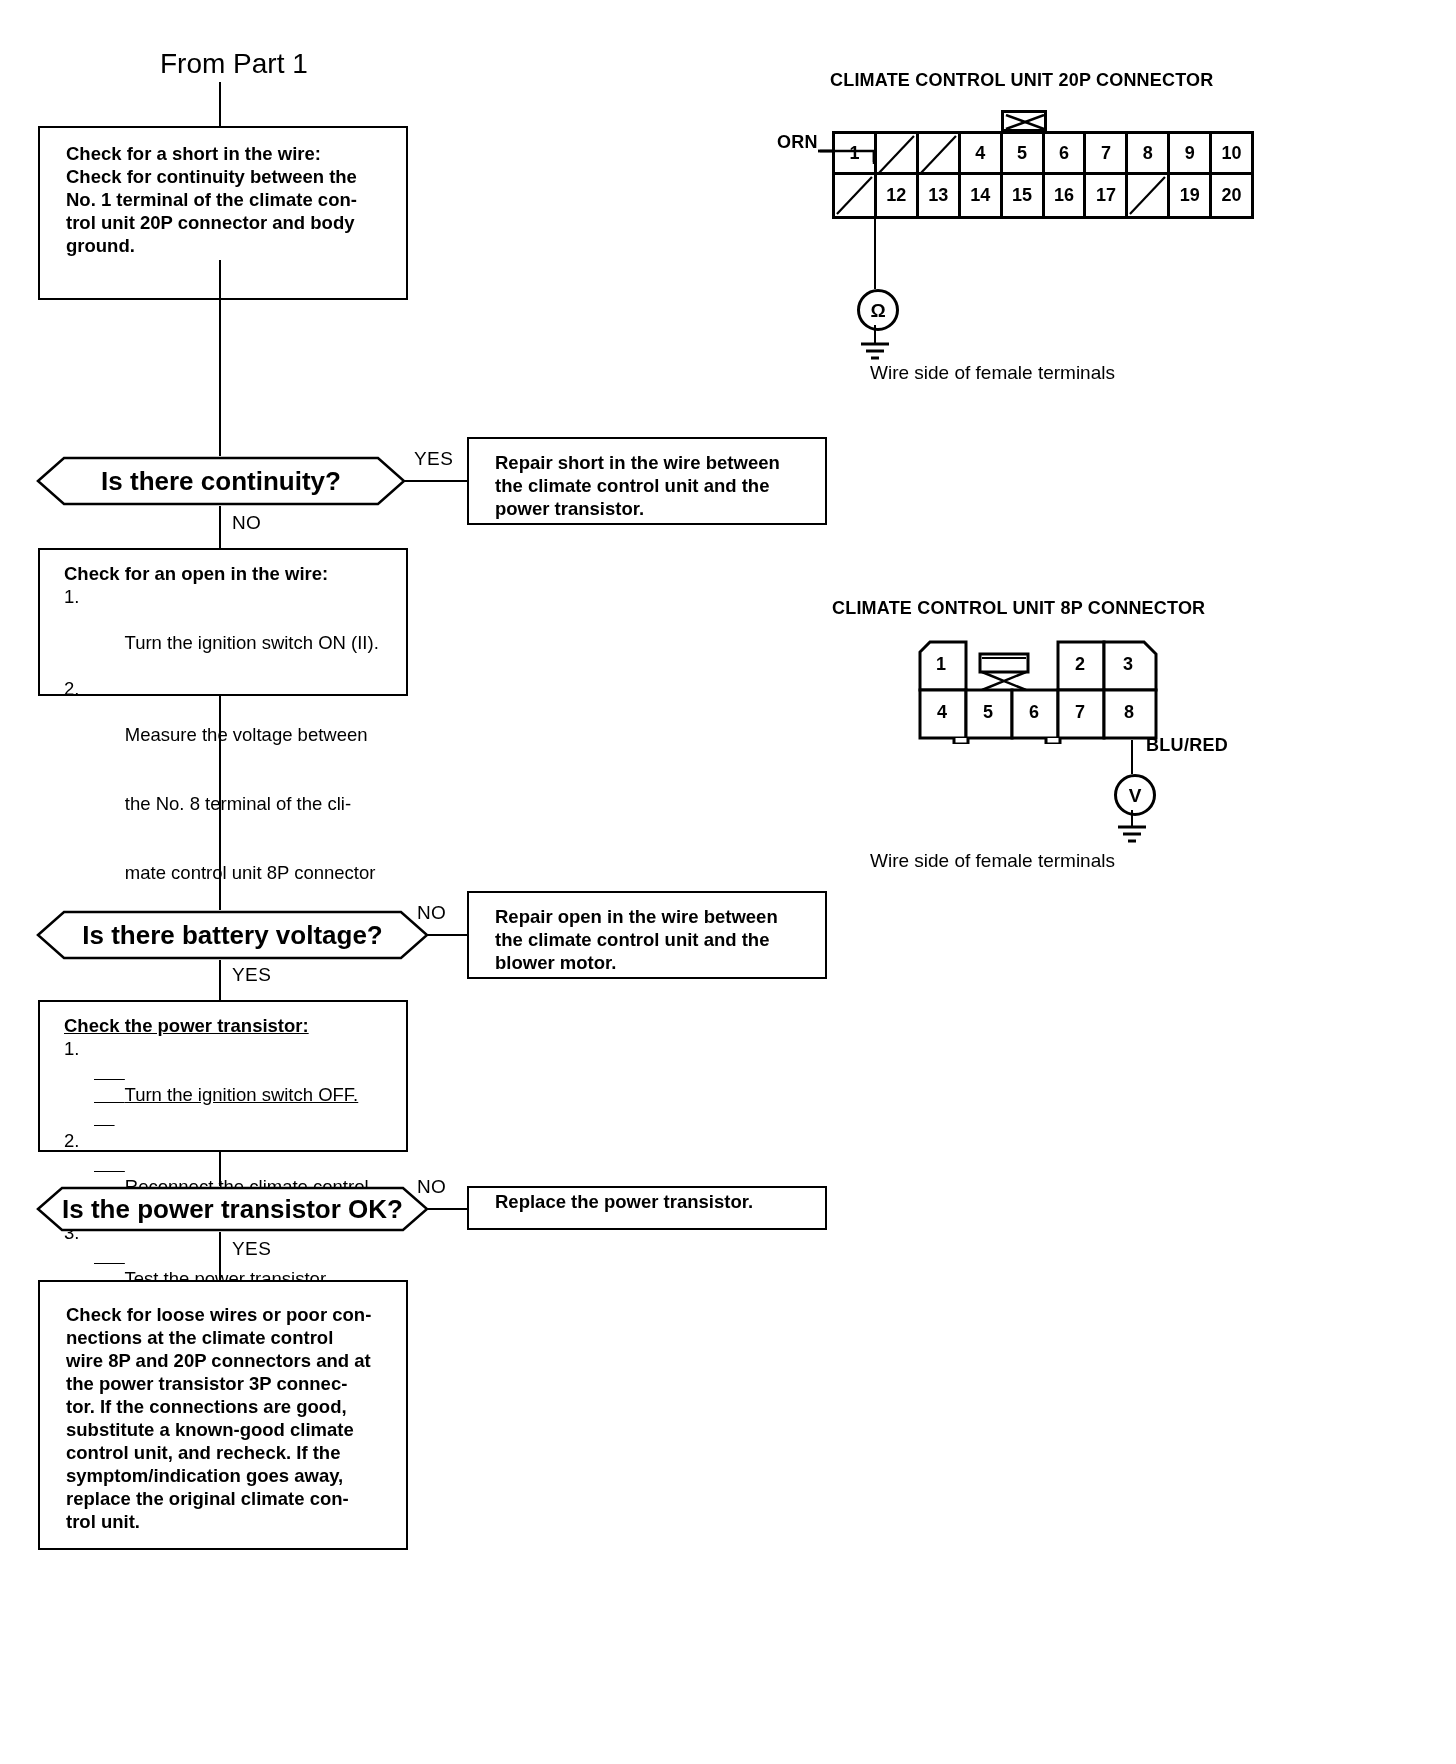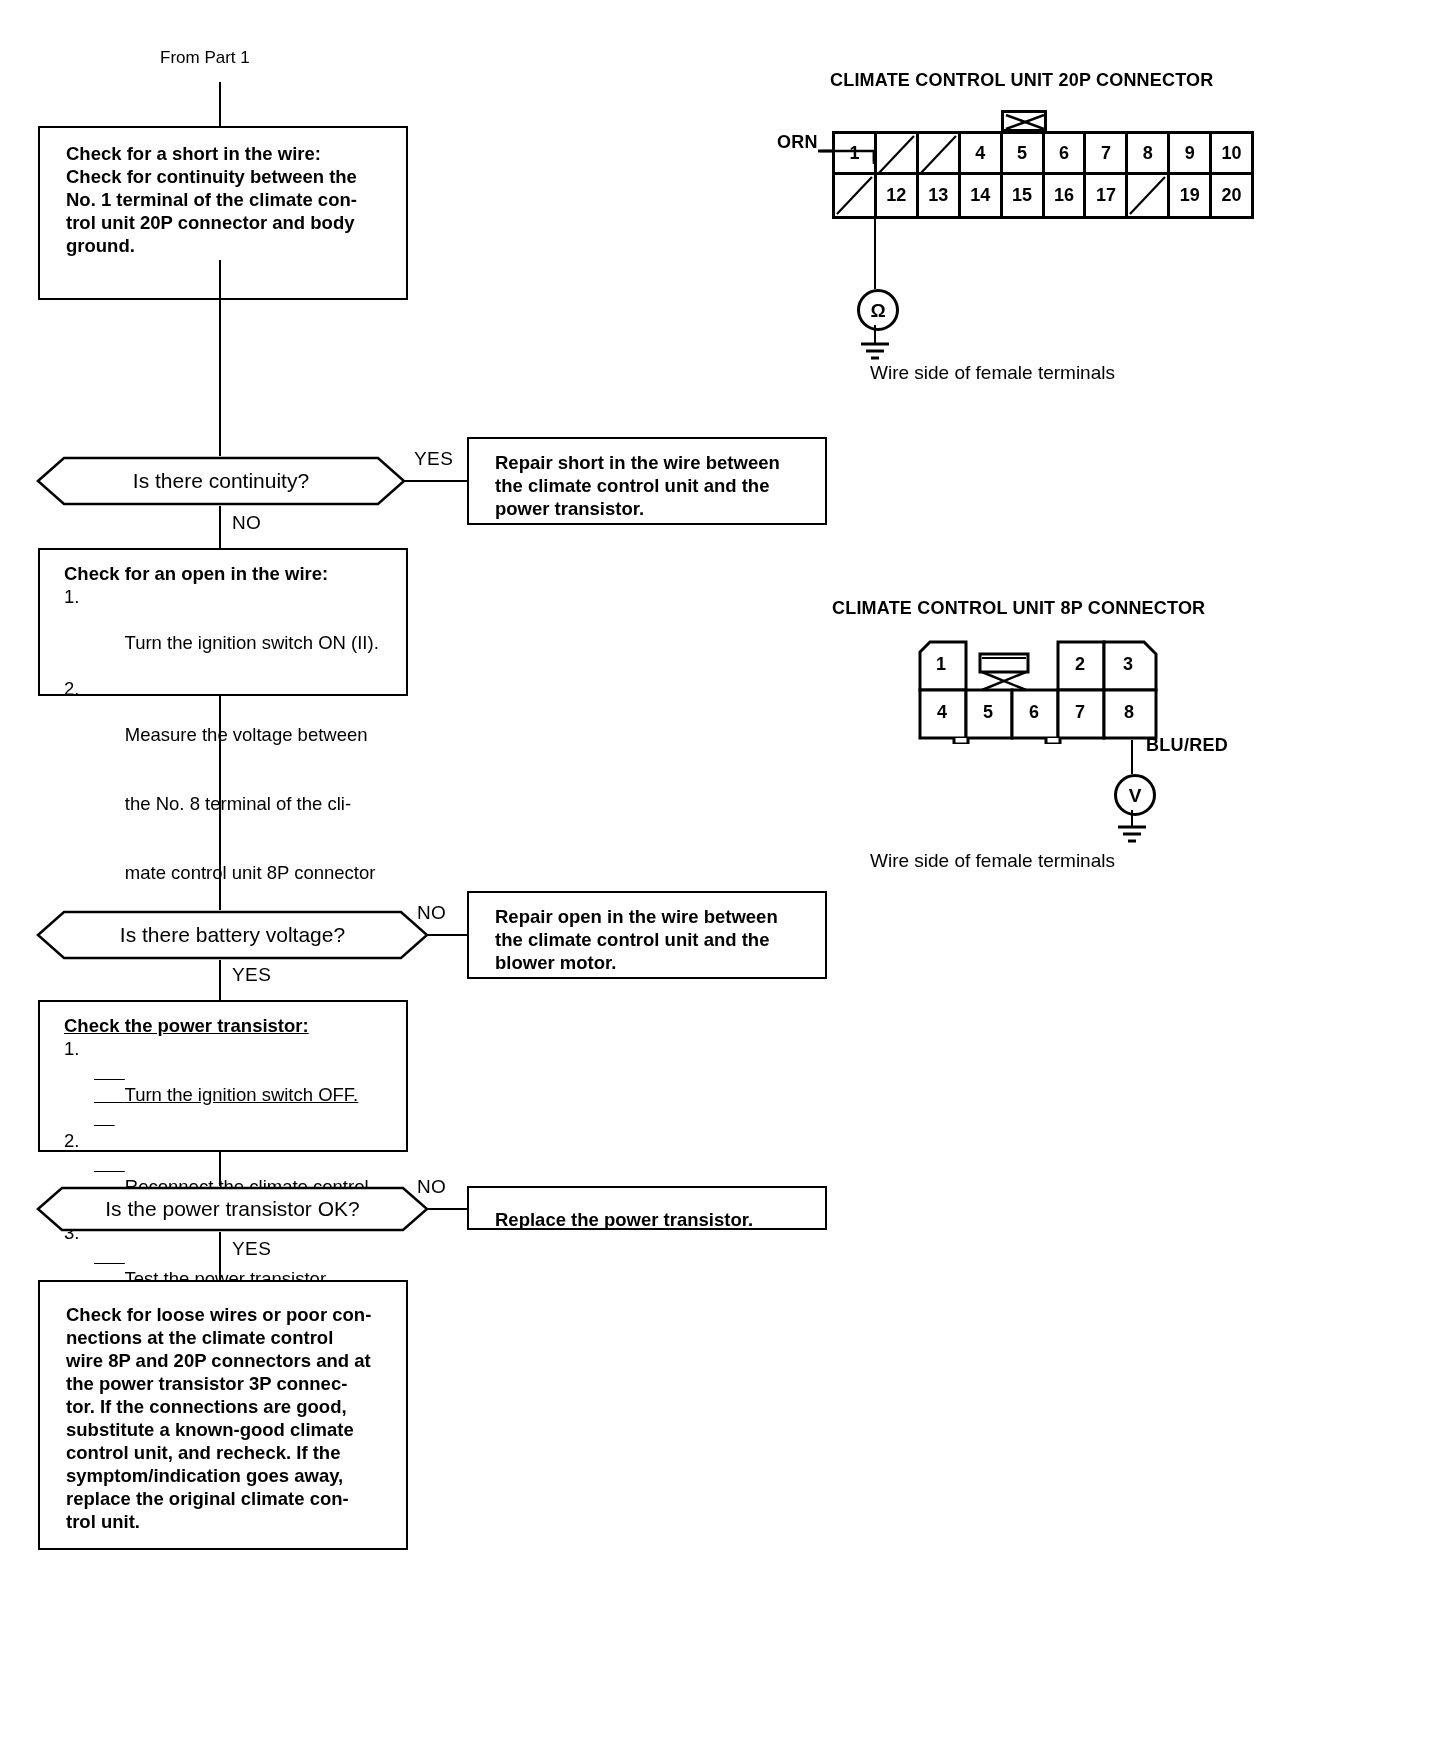--- a/index.html
+++ b/index.html
@@ -157,7 +157,7 @@
 
   .toplabel {
     position: absolute;
-    font-size: 17px;
+    font-size: 28px;
     font-weight: 400;
     white-space: pre;
     color: #000;

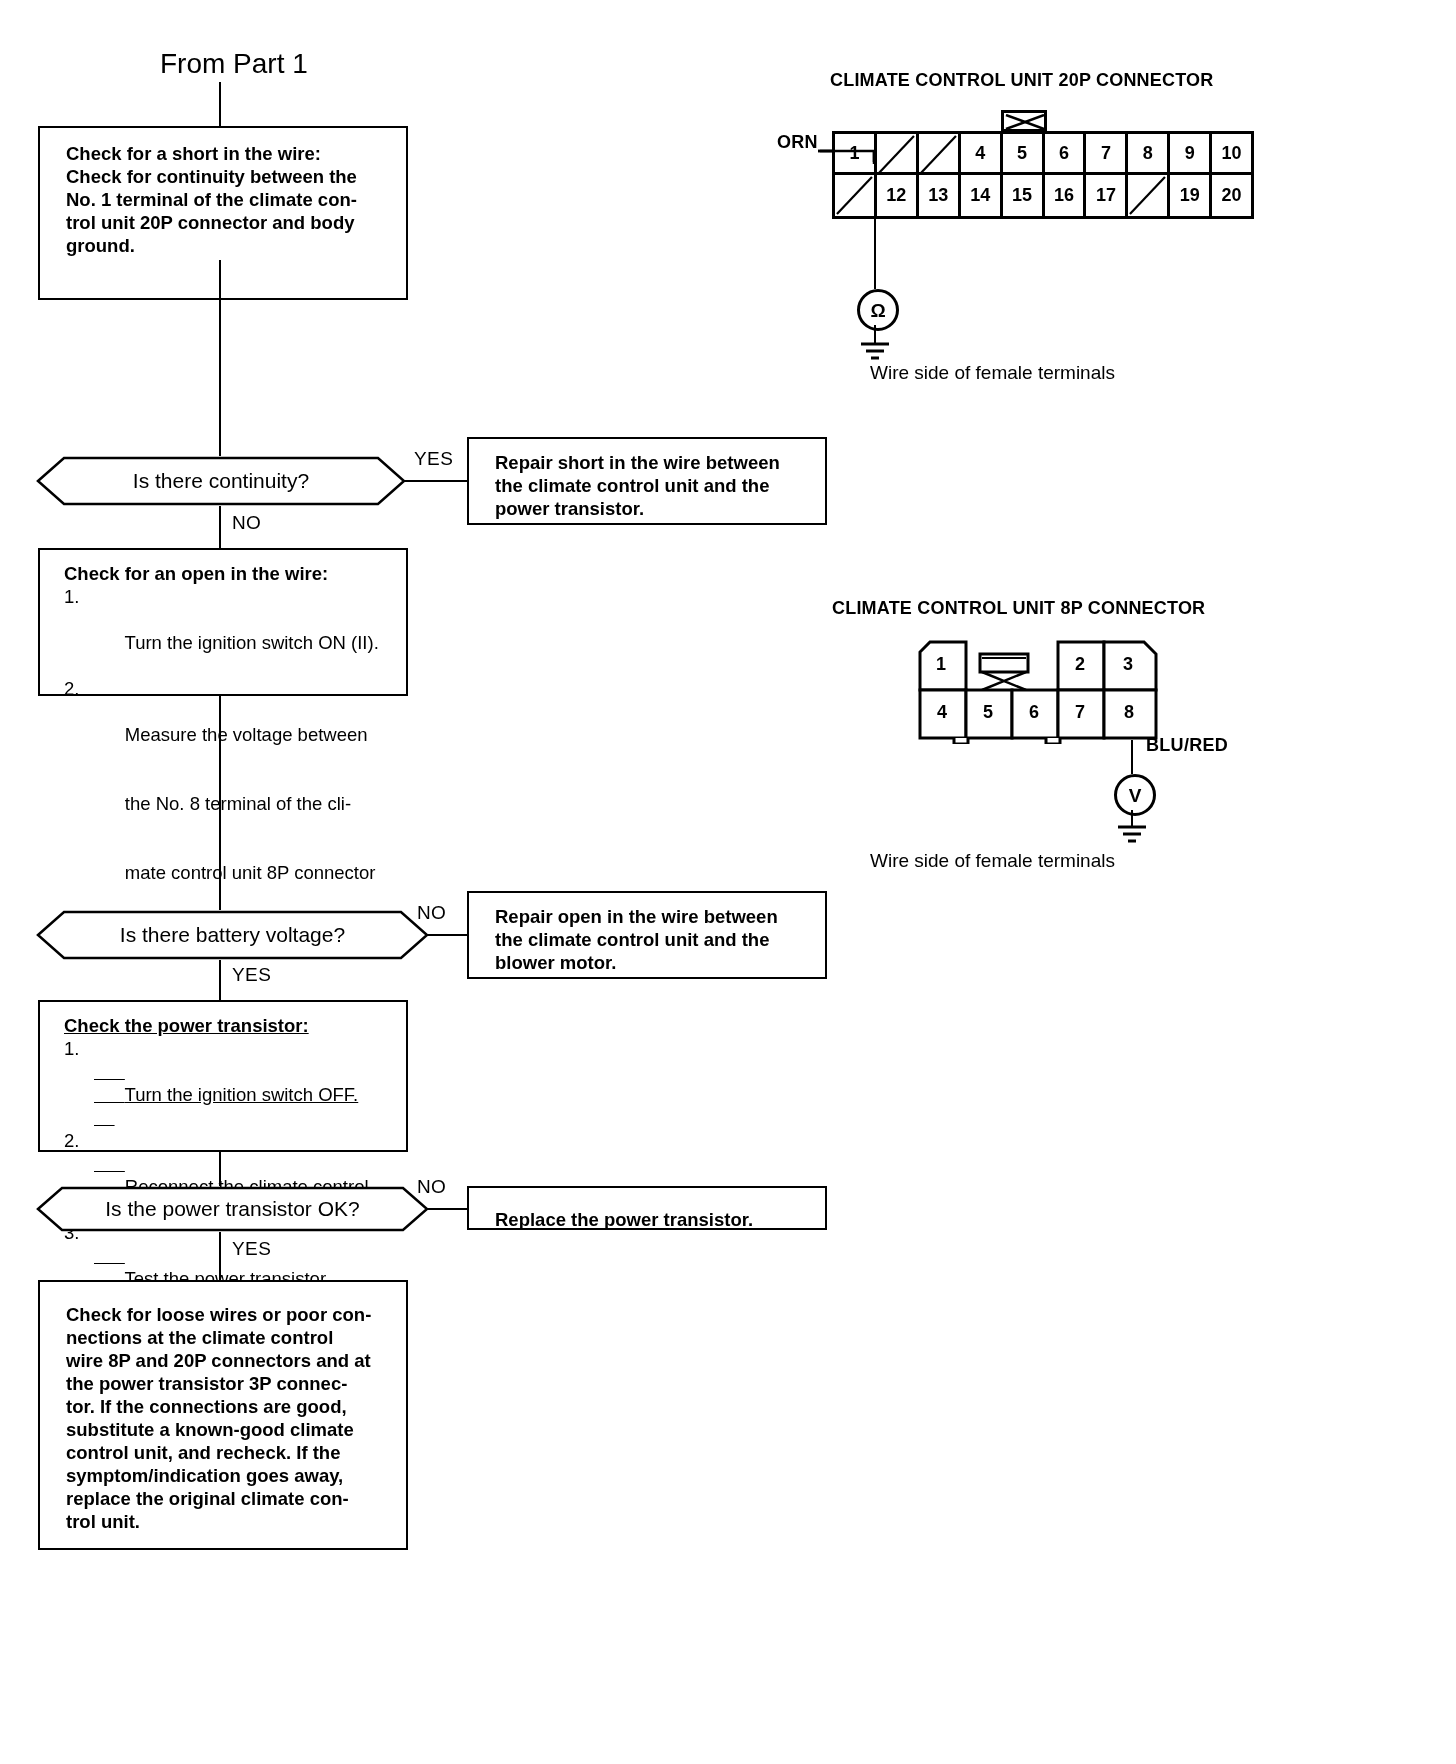--- a/index.html
+++ b/index.html
@@ -76,8 +76,8 @@
   .decision svg { position: absolute; left: 0; top: 0; }
   .decision .dtext {
     position: relative;
-    font-size: 21px;
-    font-weight: 400;
+    font-size: 26px;
+    font-weight: 700;
     white-space: pre;
     color: #000;
   }

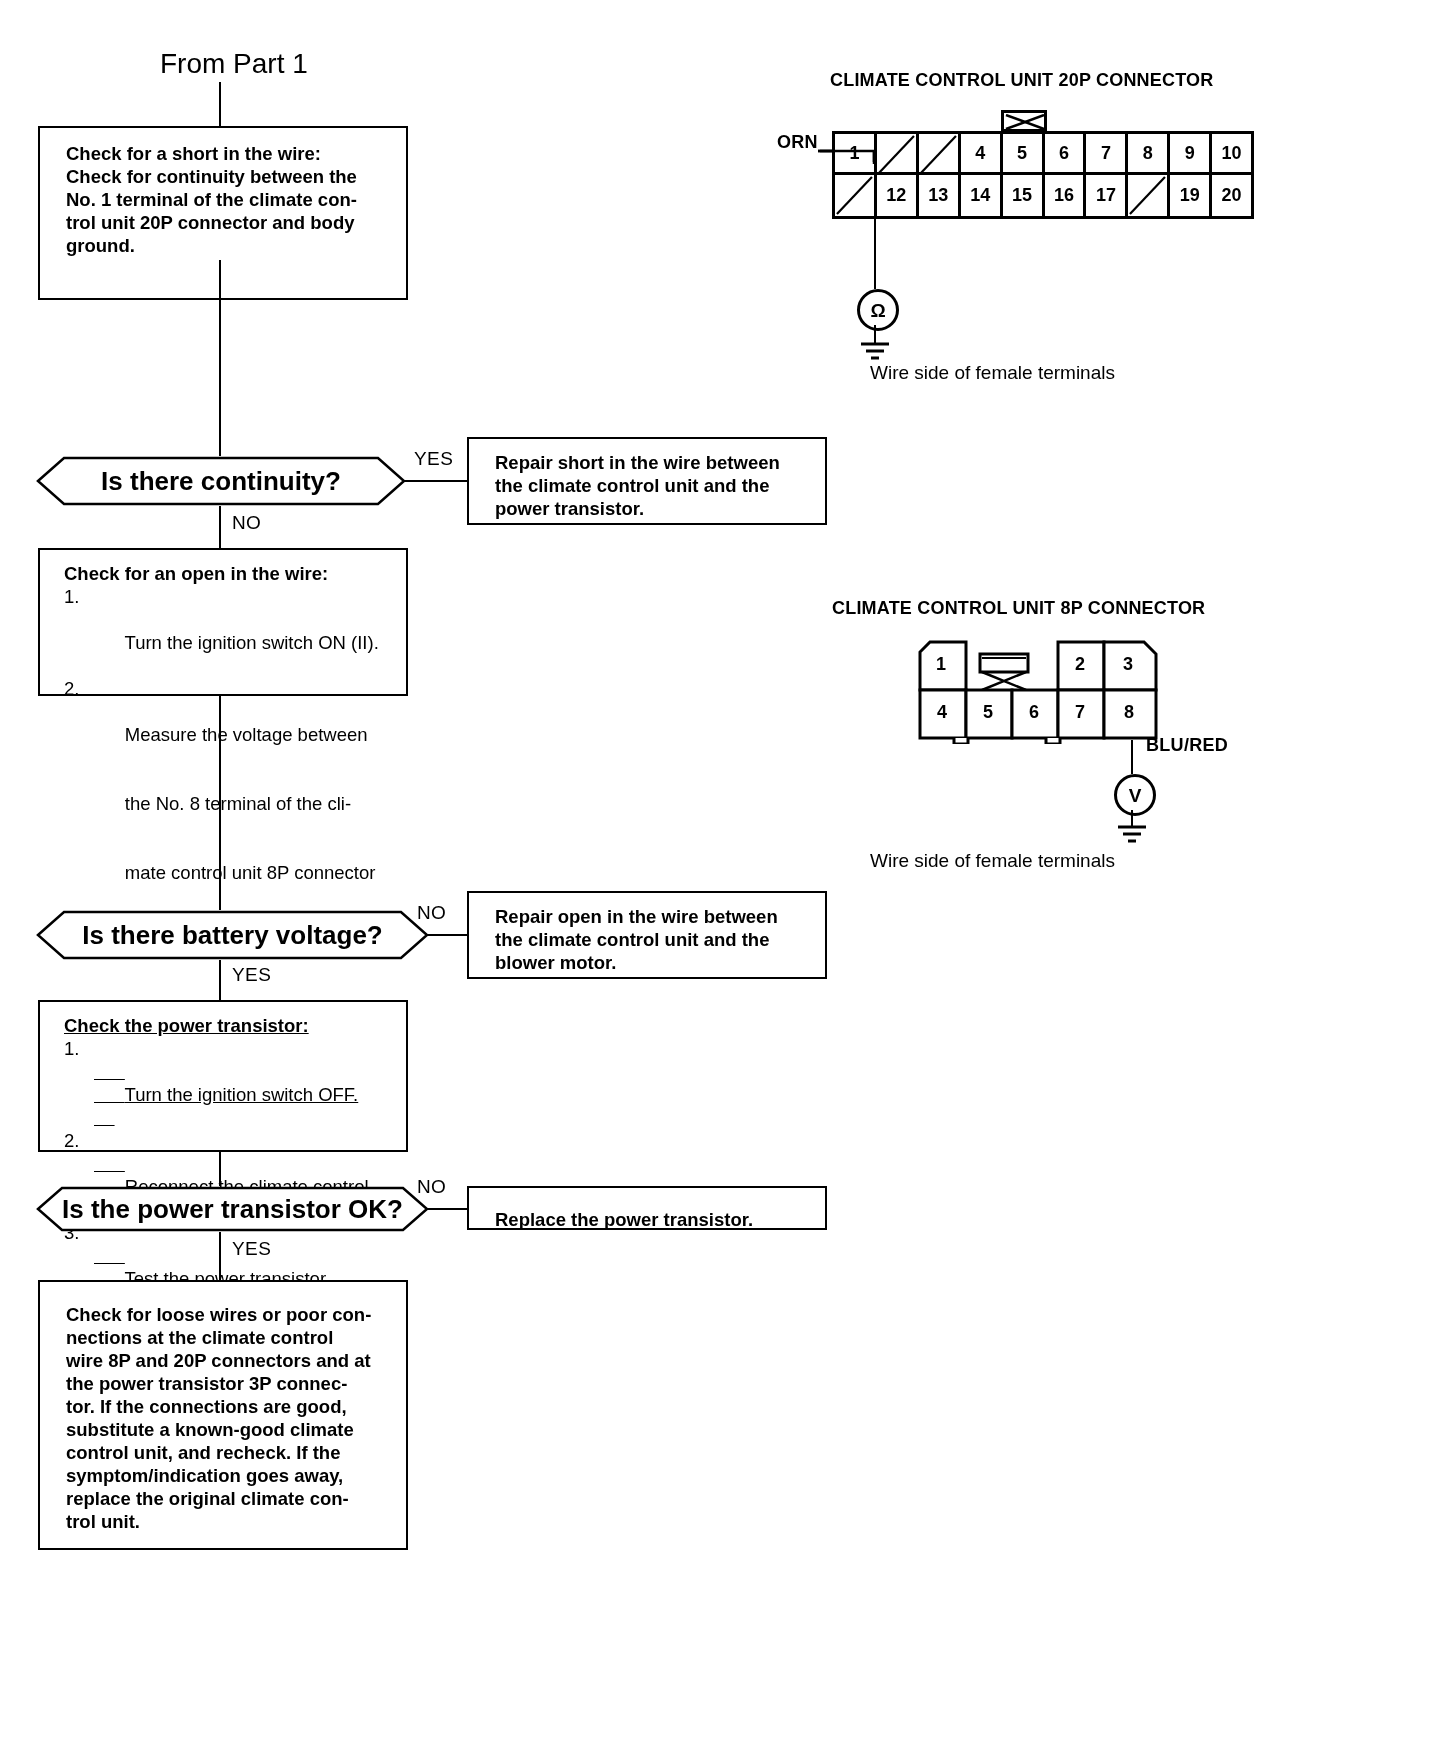--- a/index.html
+++ b/index.html
@@ -271,7 +271,7 @@
   <div class="abs hline" style="left:427px; top:1208px; width:42px;"></div>
   <div class="ynlabel abs" style="left:417px; top:1176px;">NO</div>
 
-  <div class="abs procbox allbold" style="left:467px; top:1186px; width:360px; height:44px; padding-top:20px;">
+  <div class="abs procbox allbold" style="left:467px; top:1186px; width:360px; height:44px; padding-top:2px;">
     <div class="line bold">Replace the power transistor.</div>
   </div>
 

